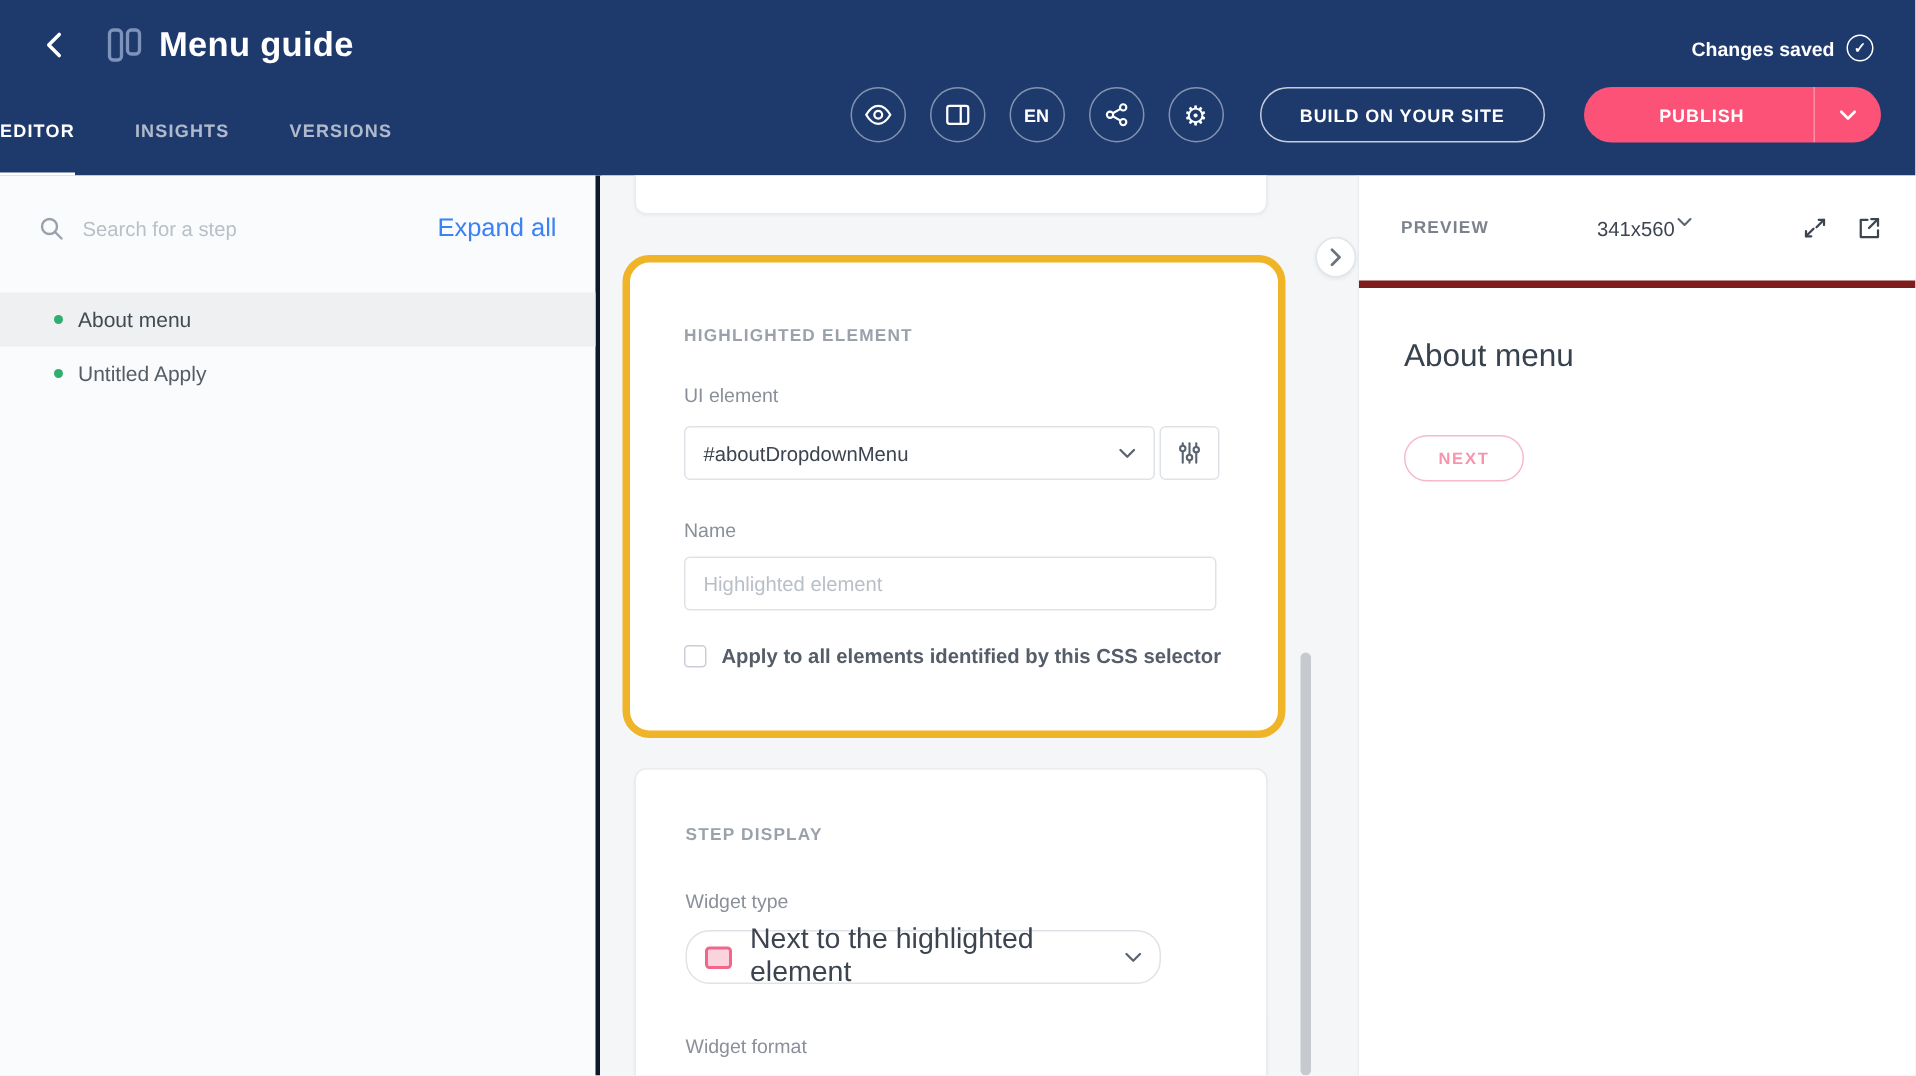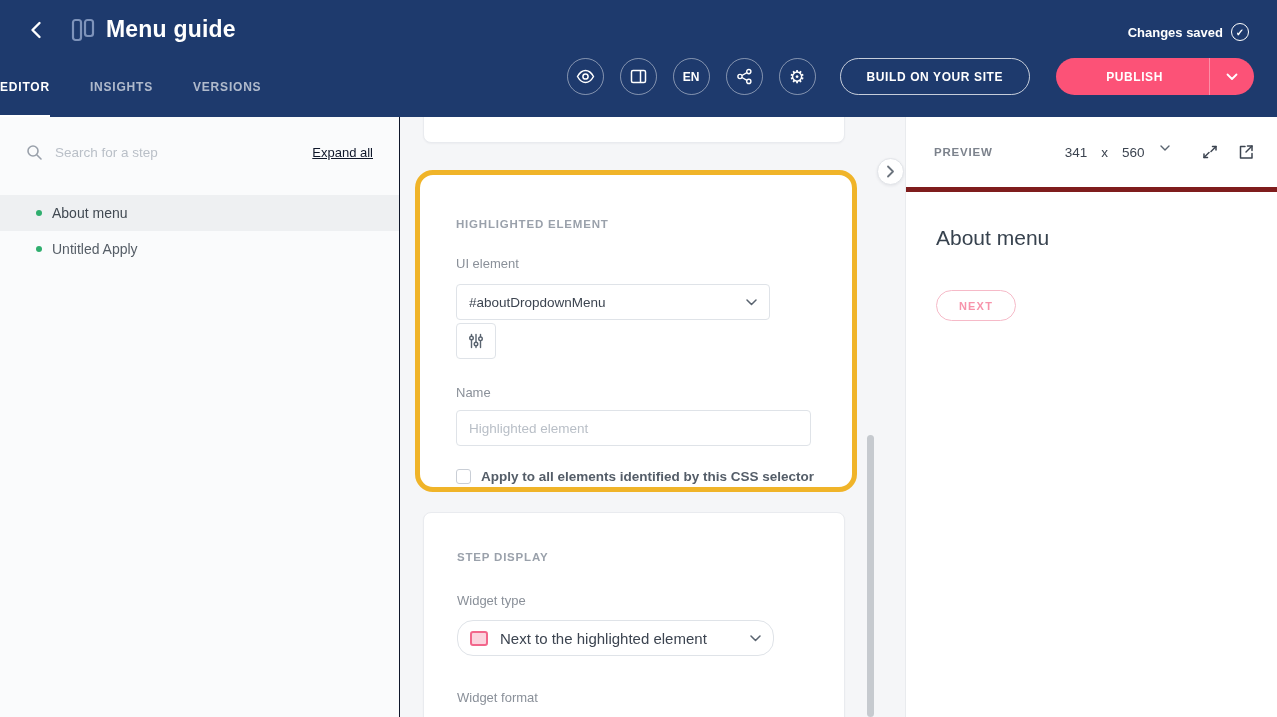--- a/index.html
+++ b/index.html
@@ -48,7 +48,7 @@
 
   
   .sidebar { position:absolute; left:0; top:117px; width:400px; height:600px;
-    background:#fafbfc; border-right:1px solid #0f172a; }
+    background:#fafbfc; border-right:3px solid #0f172a; }
   .search-row { position:relative; height:70px; display:flex; align-items:center; padding:0 26px; }
   .search-icon { margin-right:12px; }
   .search-input { flex:1; border:none; outline:none; background:transparent; font-size:13.5px;

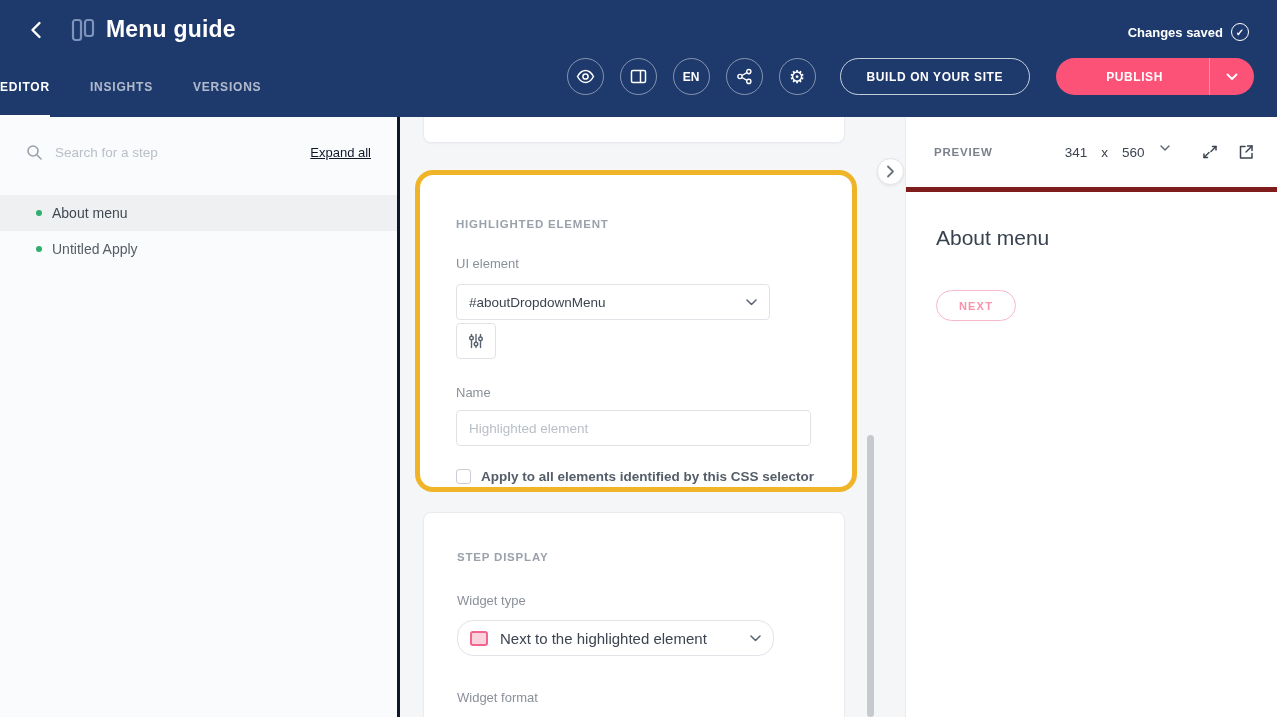--- a/index.html
+++ b/index.html
@@ -54,7 +54,7 @@
   .search-input { flex:1; border:none; outline:none; background:transparent; font-size:13.5px;
     font-family:"Liberation Sans",sans-serif; color:#3c4450; }
   .search-input::placeholder { color:#b9bfc7; }
-  .expand-all { font-size:13px; color:#0f172a; cursor:pointer;text-decoration:underline; }
+  .expand-all { font-size:17px; color:#3b82f6; cursor:pointer; }
   .steps-list { margin-top:8px; }
   .step-item { position:relative; height:36px; display:flex; align-items:center; padding-left:52px;
     font-size:14px; color:#555d66; cursor:pointer; }

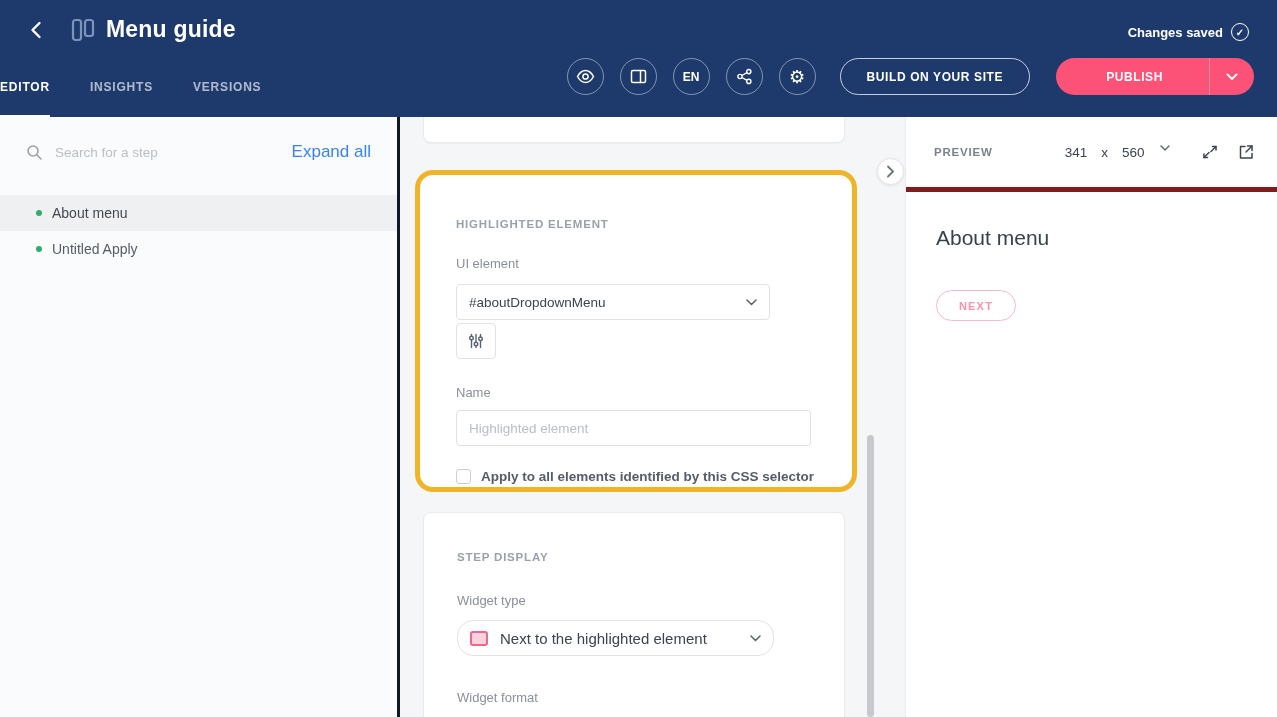--- a/index.html
+++ b/index.html
@@ -105,7 +105,7 @@
   .preview { position:absolute; left:905px; top:117px; width:372px; height:600px; background:#fff; border-left:1px solid #e9ebee; }
   .preview-header { height:75px; border-bottom:5px solid #7f1d1d; display:flex; align-items:center; padding:0 22px 0 28px; }
   .preview-label { font-size:11.5px; font-weight:700; letter-spacing:.8px; color:#7c828c; }
-  .dims { display:flex; align-items:flex-start; gap:14px; margin-left:72px; font-size:13.5px; color:#3c4450; cursor:pointer; }
+  .dims { display:flex; align-items:flex-start; margin-left:72px; font-size:13.5px; color:#3c4450; cursor:pointer; }
   .dims .caret { margin-left:2px; }
   .preview-icons { margin-left:auto; display:flex; align-items:center; gap:18px; }
   .preview-icons .pv-icon { cursor:pointer; }

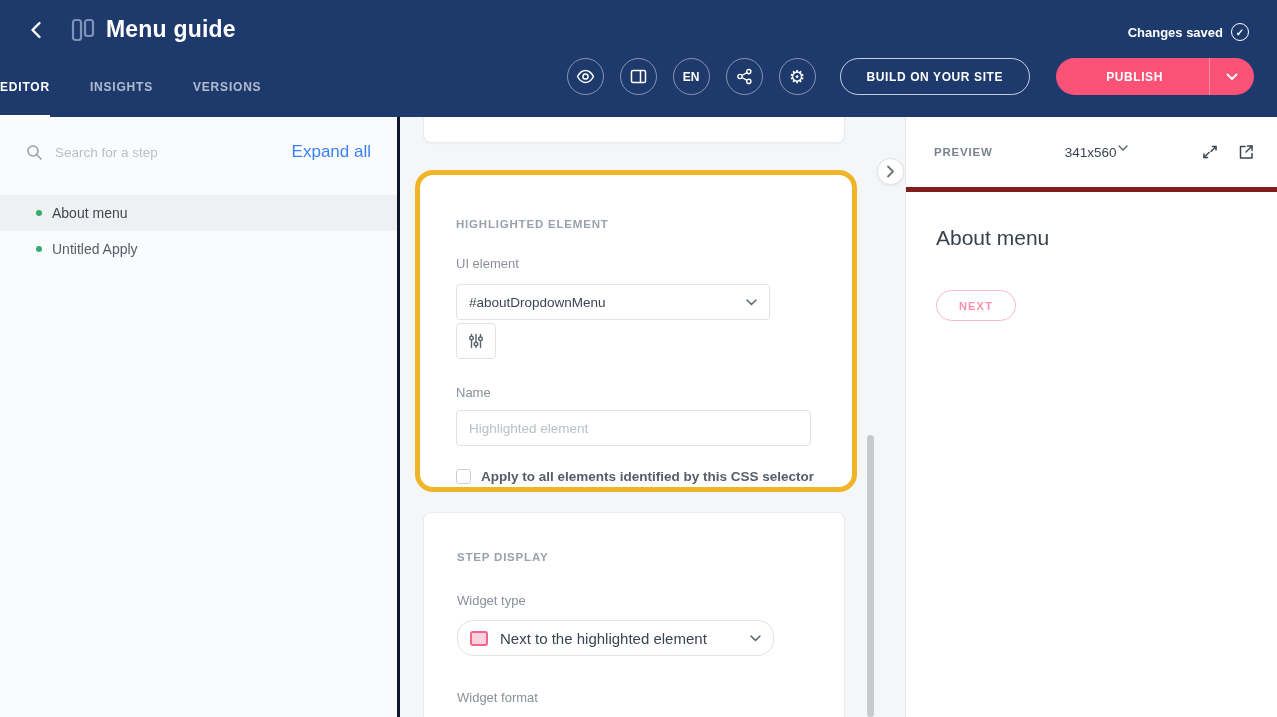--- a/index.html
+++ b/index.html
@@ -71,7 +71,7 @@
   .section-title { font-size:11.5px; font-weight:700; letter-spacing:.8px; color:#9aa1ab; }
   .field-label { font-size:13px; color:#8a9099; }
   .hl-ui-label { margin-top:26px; }
-  .select-row { margin-top:13px; display:flex; gap:3px;flex-direction:column; }
+  .select-row { margin-top:13px; display:flex; gap:3px; }
   .select-box { width:314px; height:36px; border:1px solid #dfe3e8; border-radius:4px; background:#fff;
     display:flex; align-items:center; padding:0 12px; font-size:13.5px; color:#3c4450; cursor:pointer; }
   .select-box .grow { flex:1; }

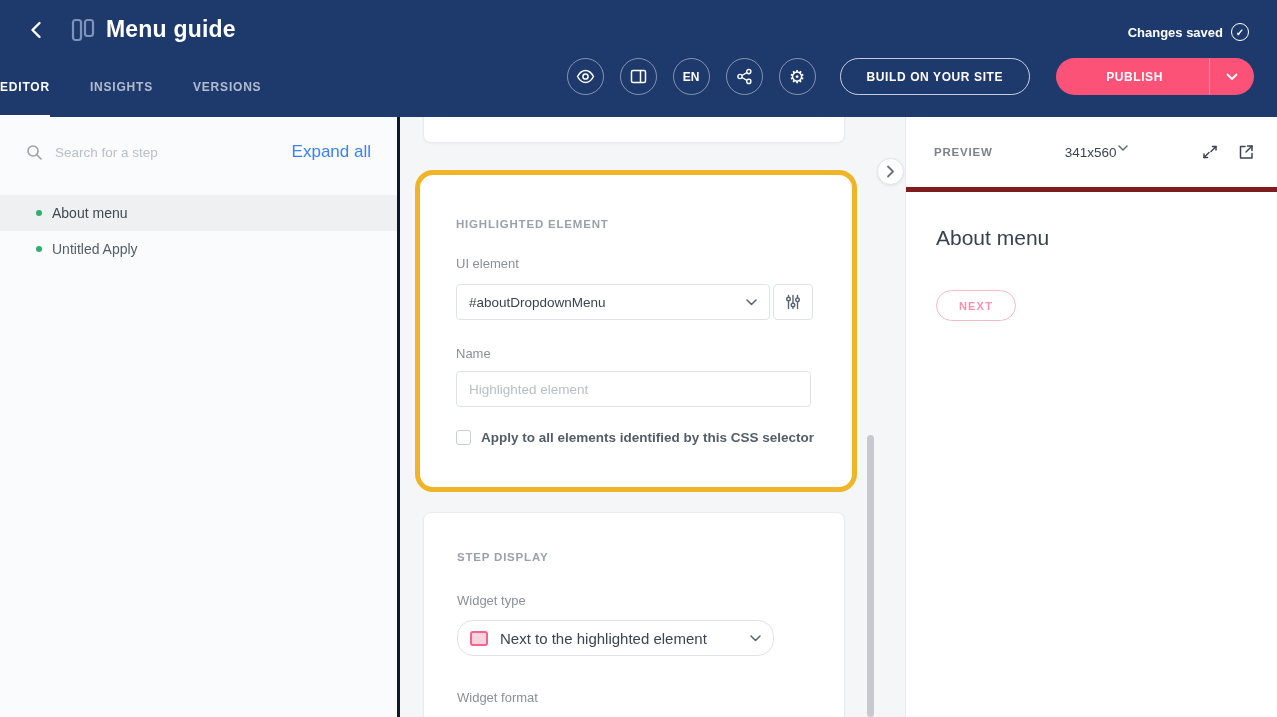--- a/index.html
+++ b/index.html
@@ -88,7 +88,7 @@
   .display-card { position:absolute; left:22px; top:395px; width:422px; height:290px; padding:38px 33px 0 33px; }
   .wt-label { margin-top:30px; }
   .dropdown { margin-top:12px; width:317px; height:36px; border:1px solid #dfe3e8; border-radius:16px; background:#fff;
-    display:flex; align-items:center; gap:12px; padding:0 12px; font-size:15px; color:#3c4450; cursor:pointer; }
+    display:flex; align-items:center; gap:12px; padding:0 12px; font-size:19px; color:#3c4450; cursor:pointer; }
   .dropdown .grow { flex:1; }
   .widget-chip { width:18px; height:15px; border:2px solid #f2668b; border-radius:3px; background:#fbd3de; flex:0 0 auto; }
   .wf-label { margin-top:34px; }

